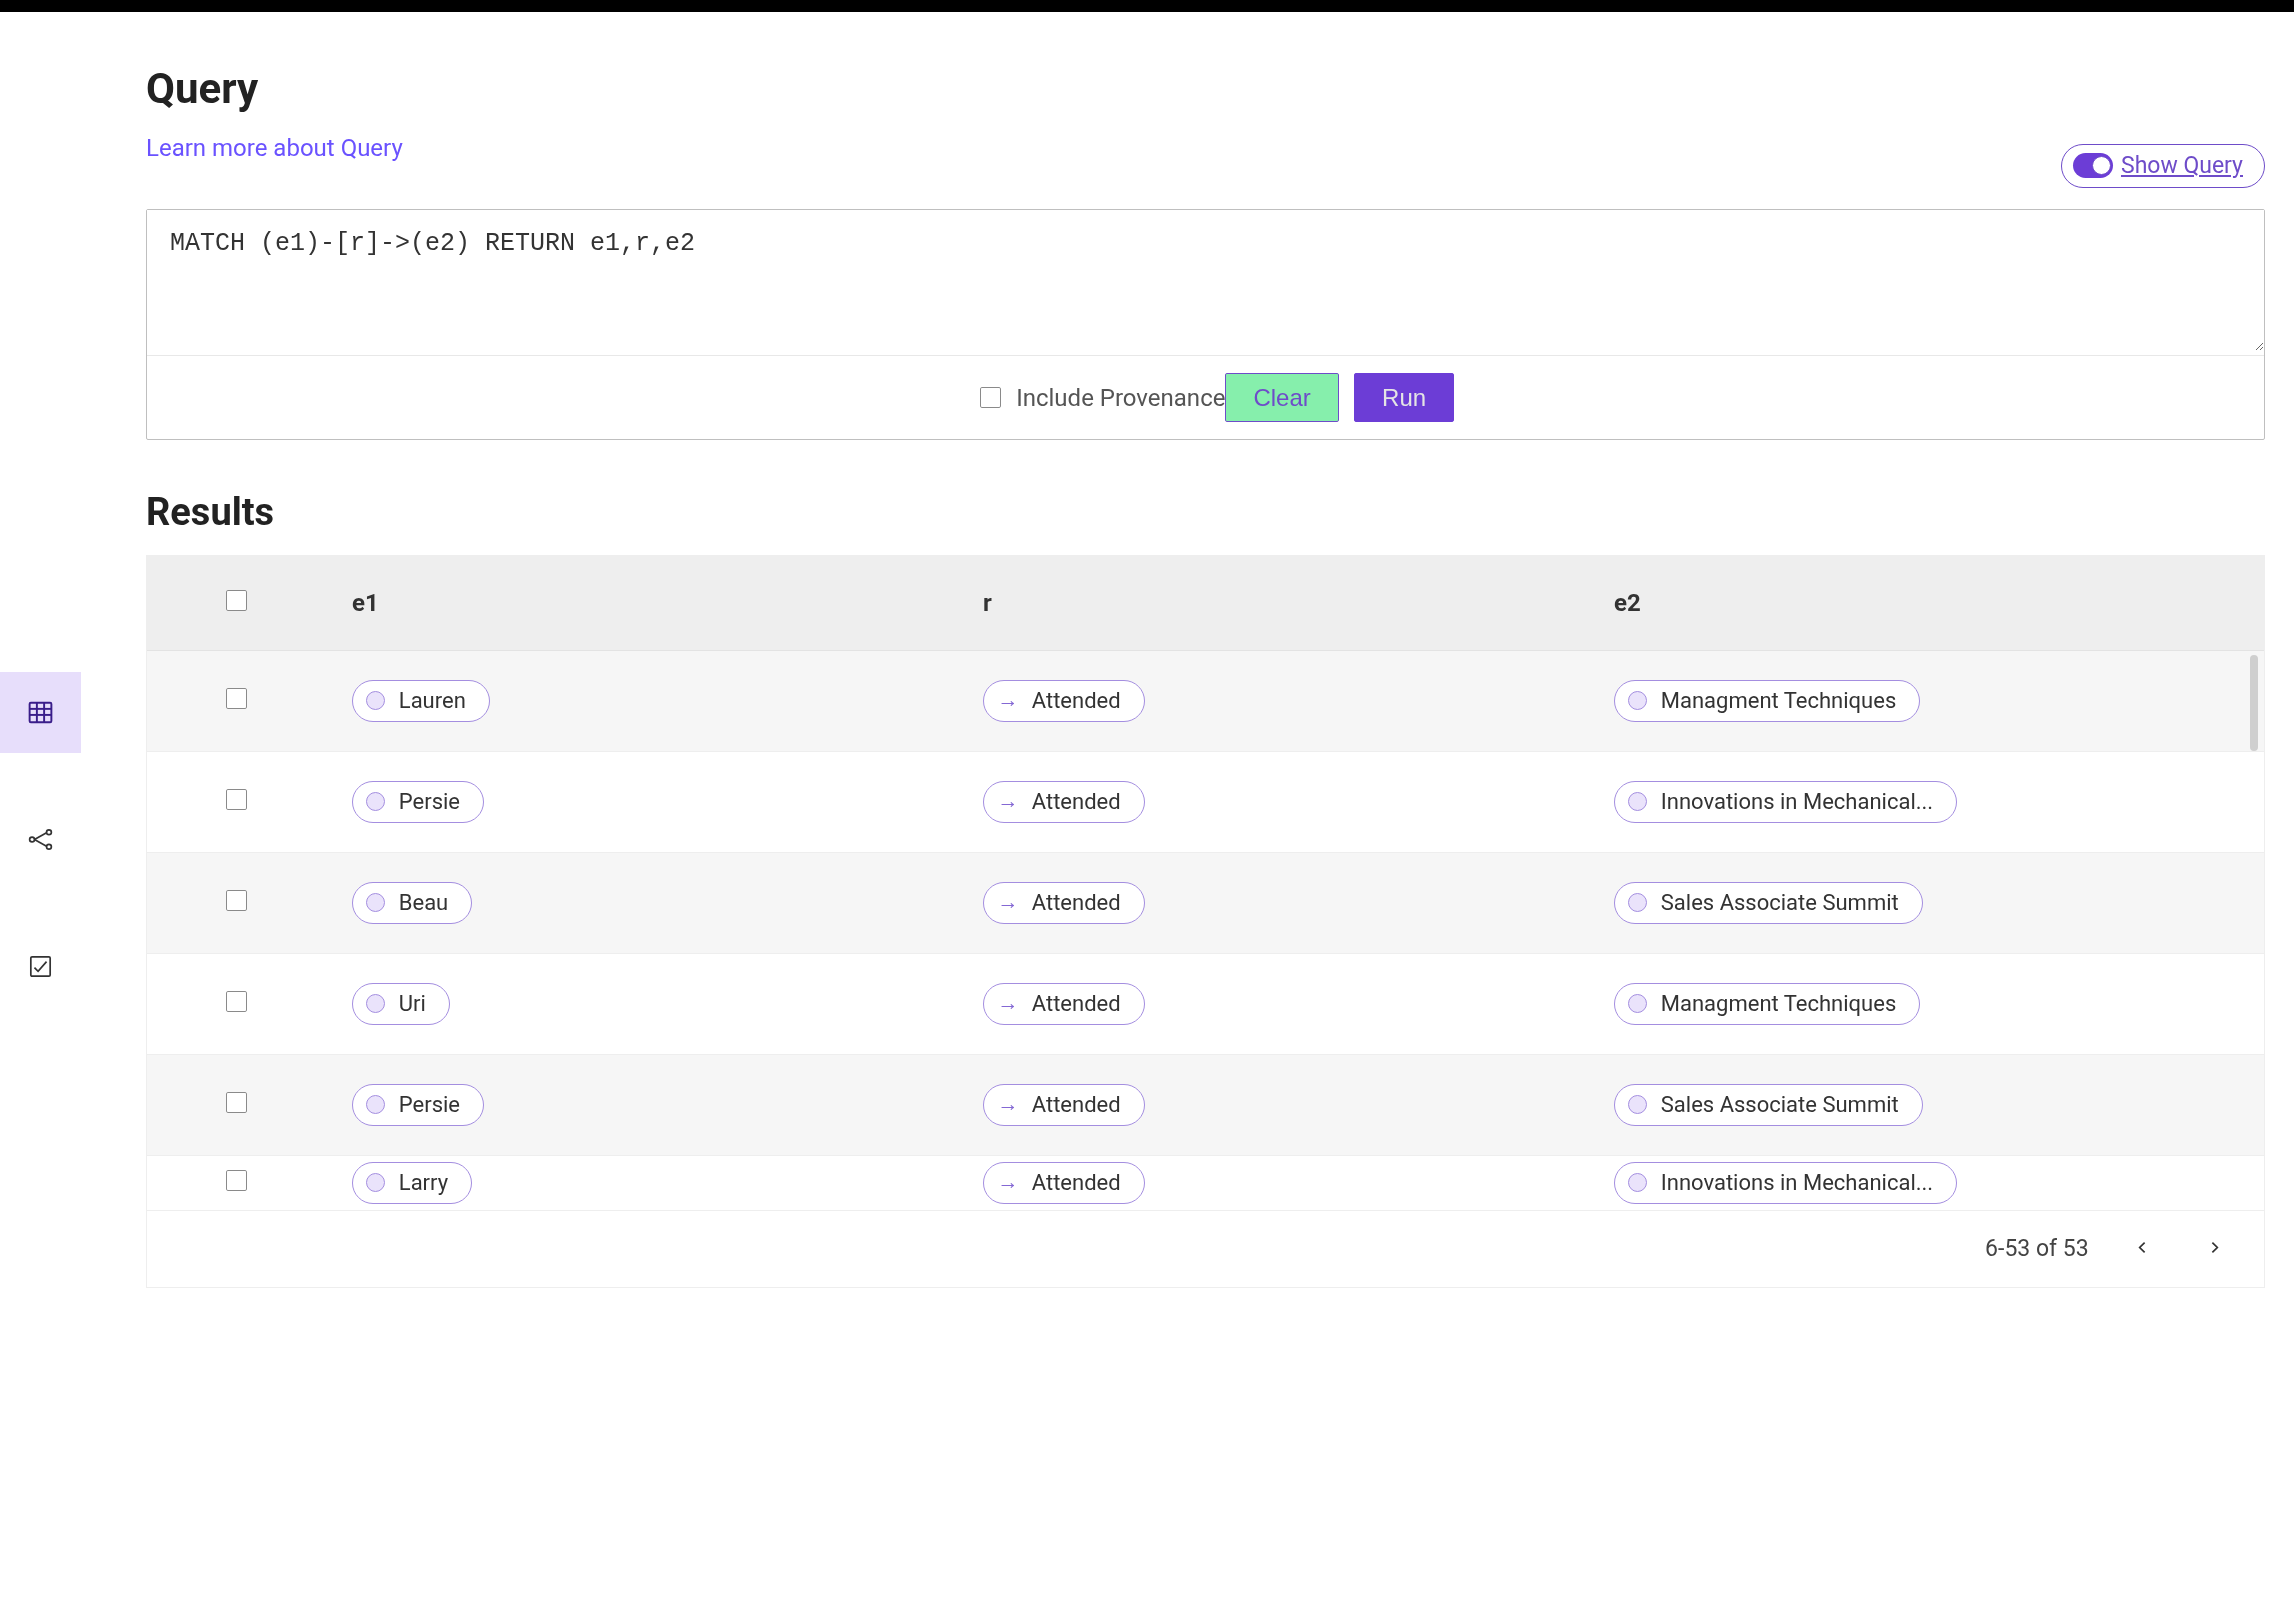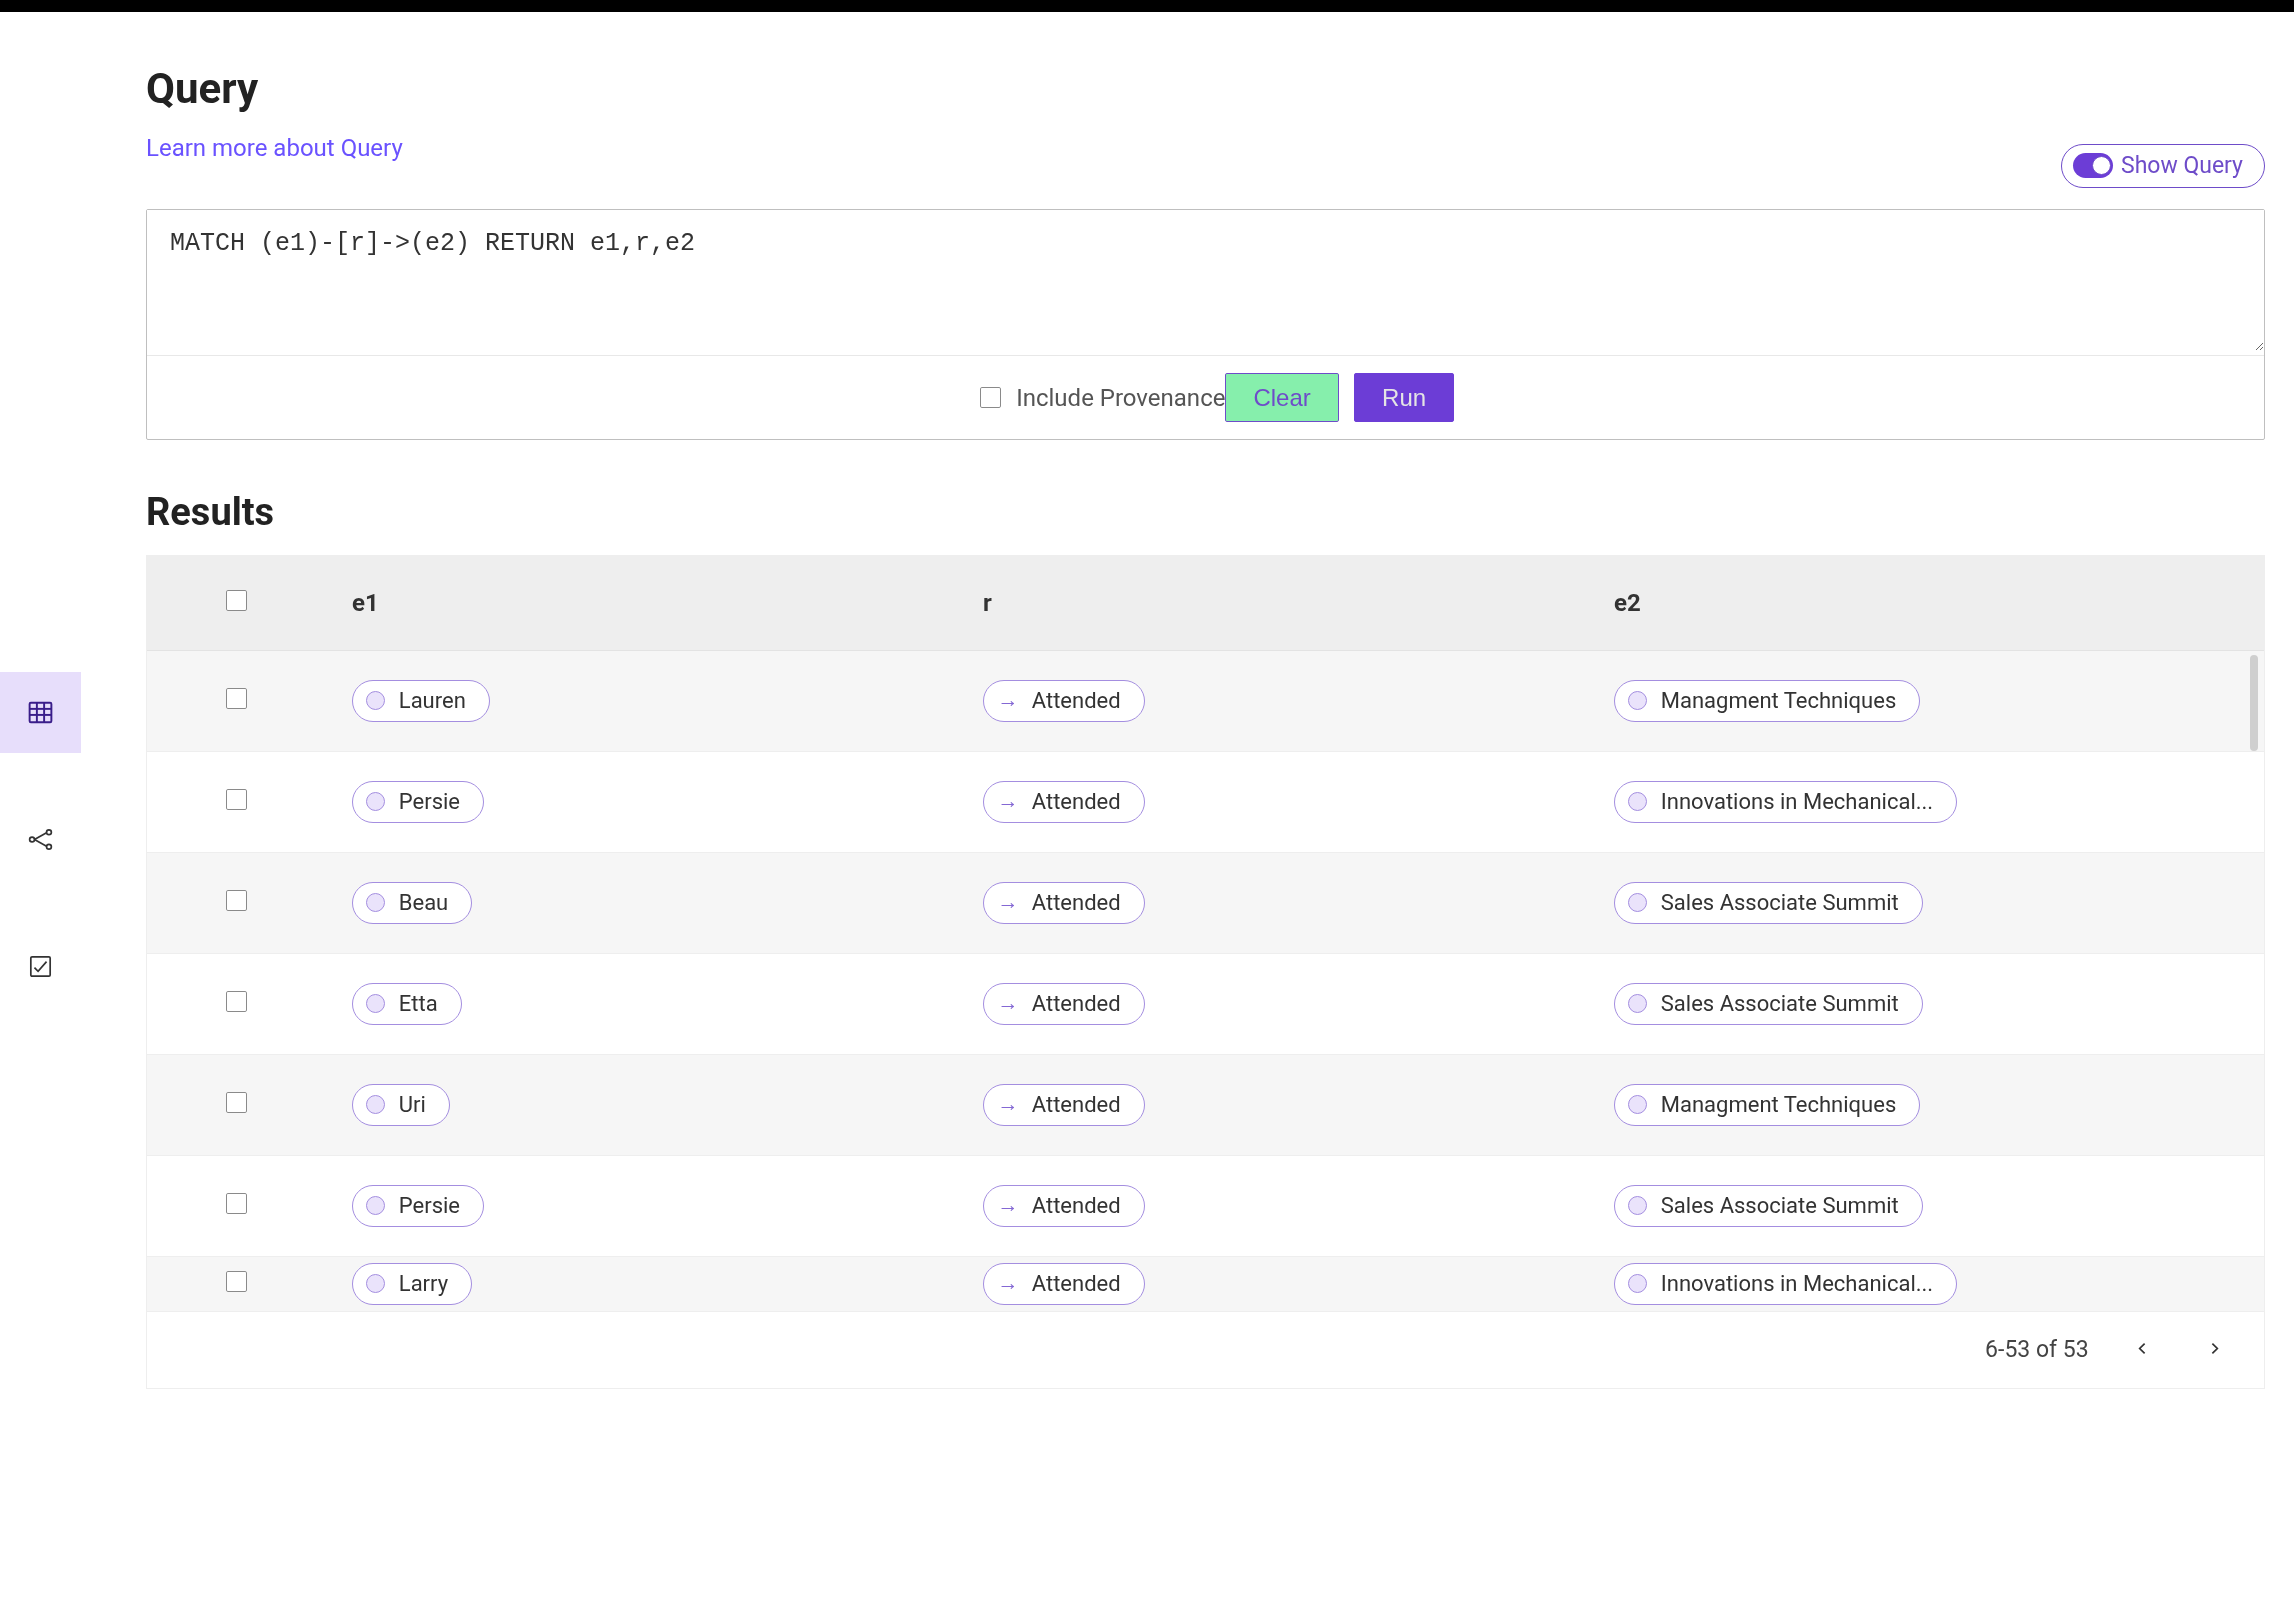--- a/index.html
+++ b/index.html
@@ -61,6 +61,7 @@
     color:var(--purple-soft);
     font-size:23px;
     cursor:pointer;
+    text-decoration:underline;
   }
   .toggle-switch{
     width:40px;height:25px;border-radius:955px;background:var(--purple-fill);

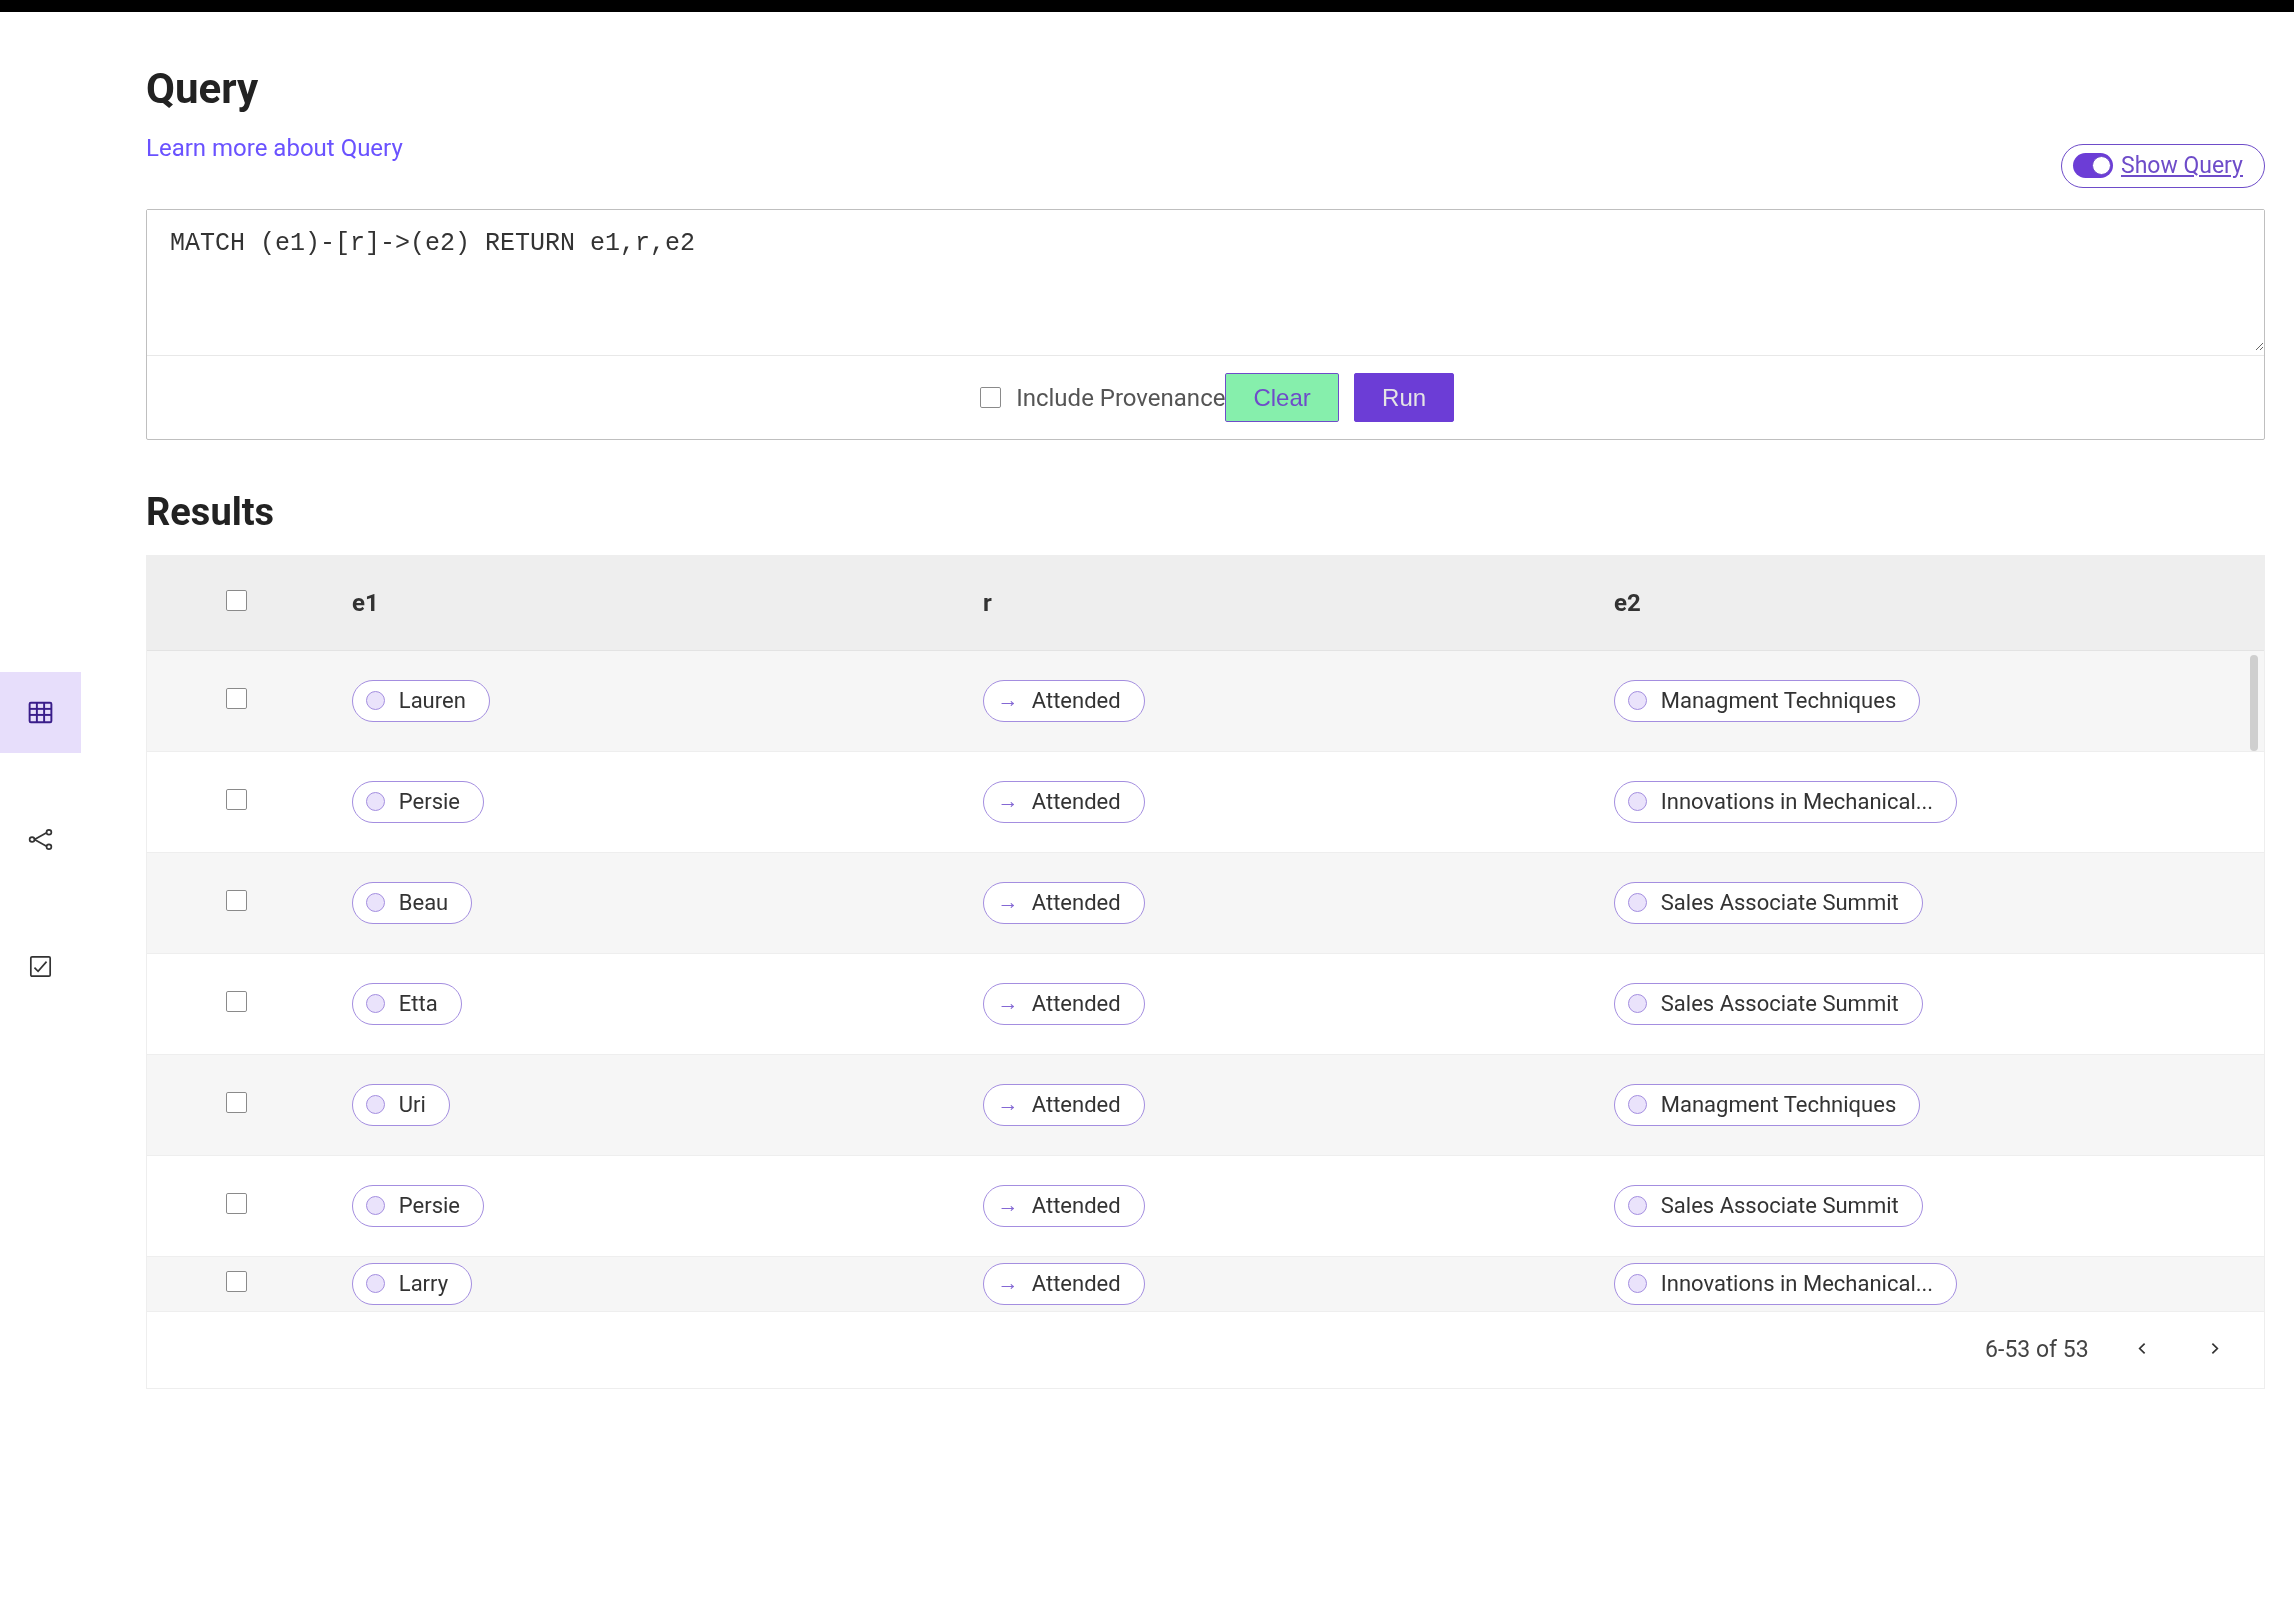--- a/index.html
+++ b/index.html
@@ -273,21 +273,6 @@
                 <td class="col-check"><span class="checkbox"></span></td>
                 <td><span class="chip">
                     <span class="node-dot"></span>
-                    <span>Etta</span>
-                  </span></td>
-                <td><span class="chip">
-                    <span class="arrow">→</span>
-                    <span>Attended</span>
-                  </span></td>
-                <td><span class="chip">
-                    <span class="node-dot"></span>
-                    <span>Sales Associate Summit</span>
-                  </span></td>
-              </tr>
-              <tr>
-                <td class="col-check"><span class="checkbox"></span></td>
-                <td><span class="chip">
-                    <span class="node-dot"></span>
                     <span>Uri</span>
                   </span></td>
                 <td><span class="chip">

